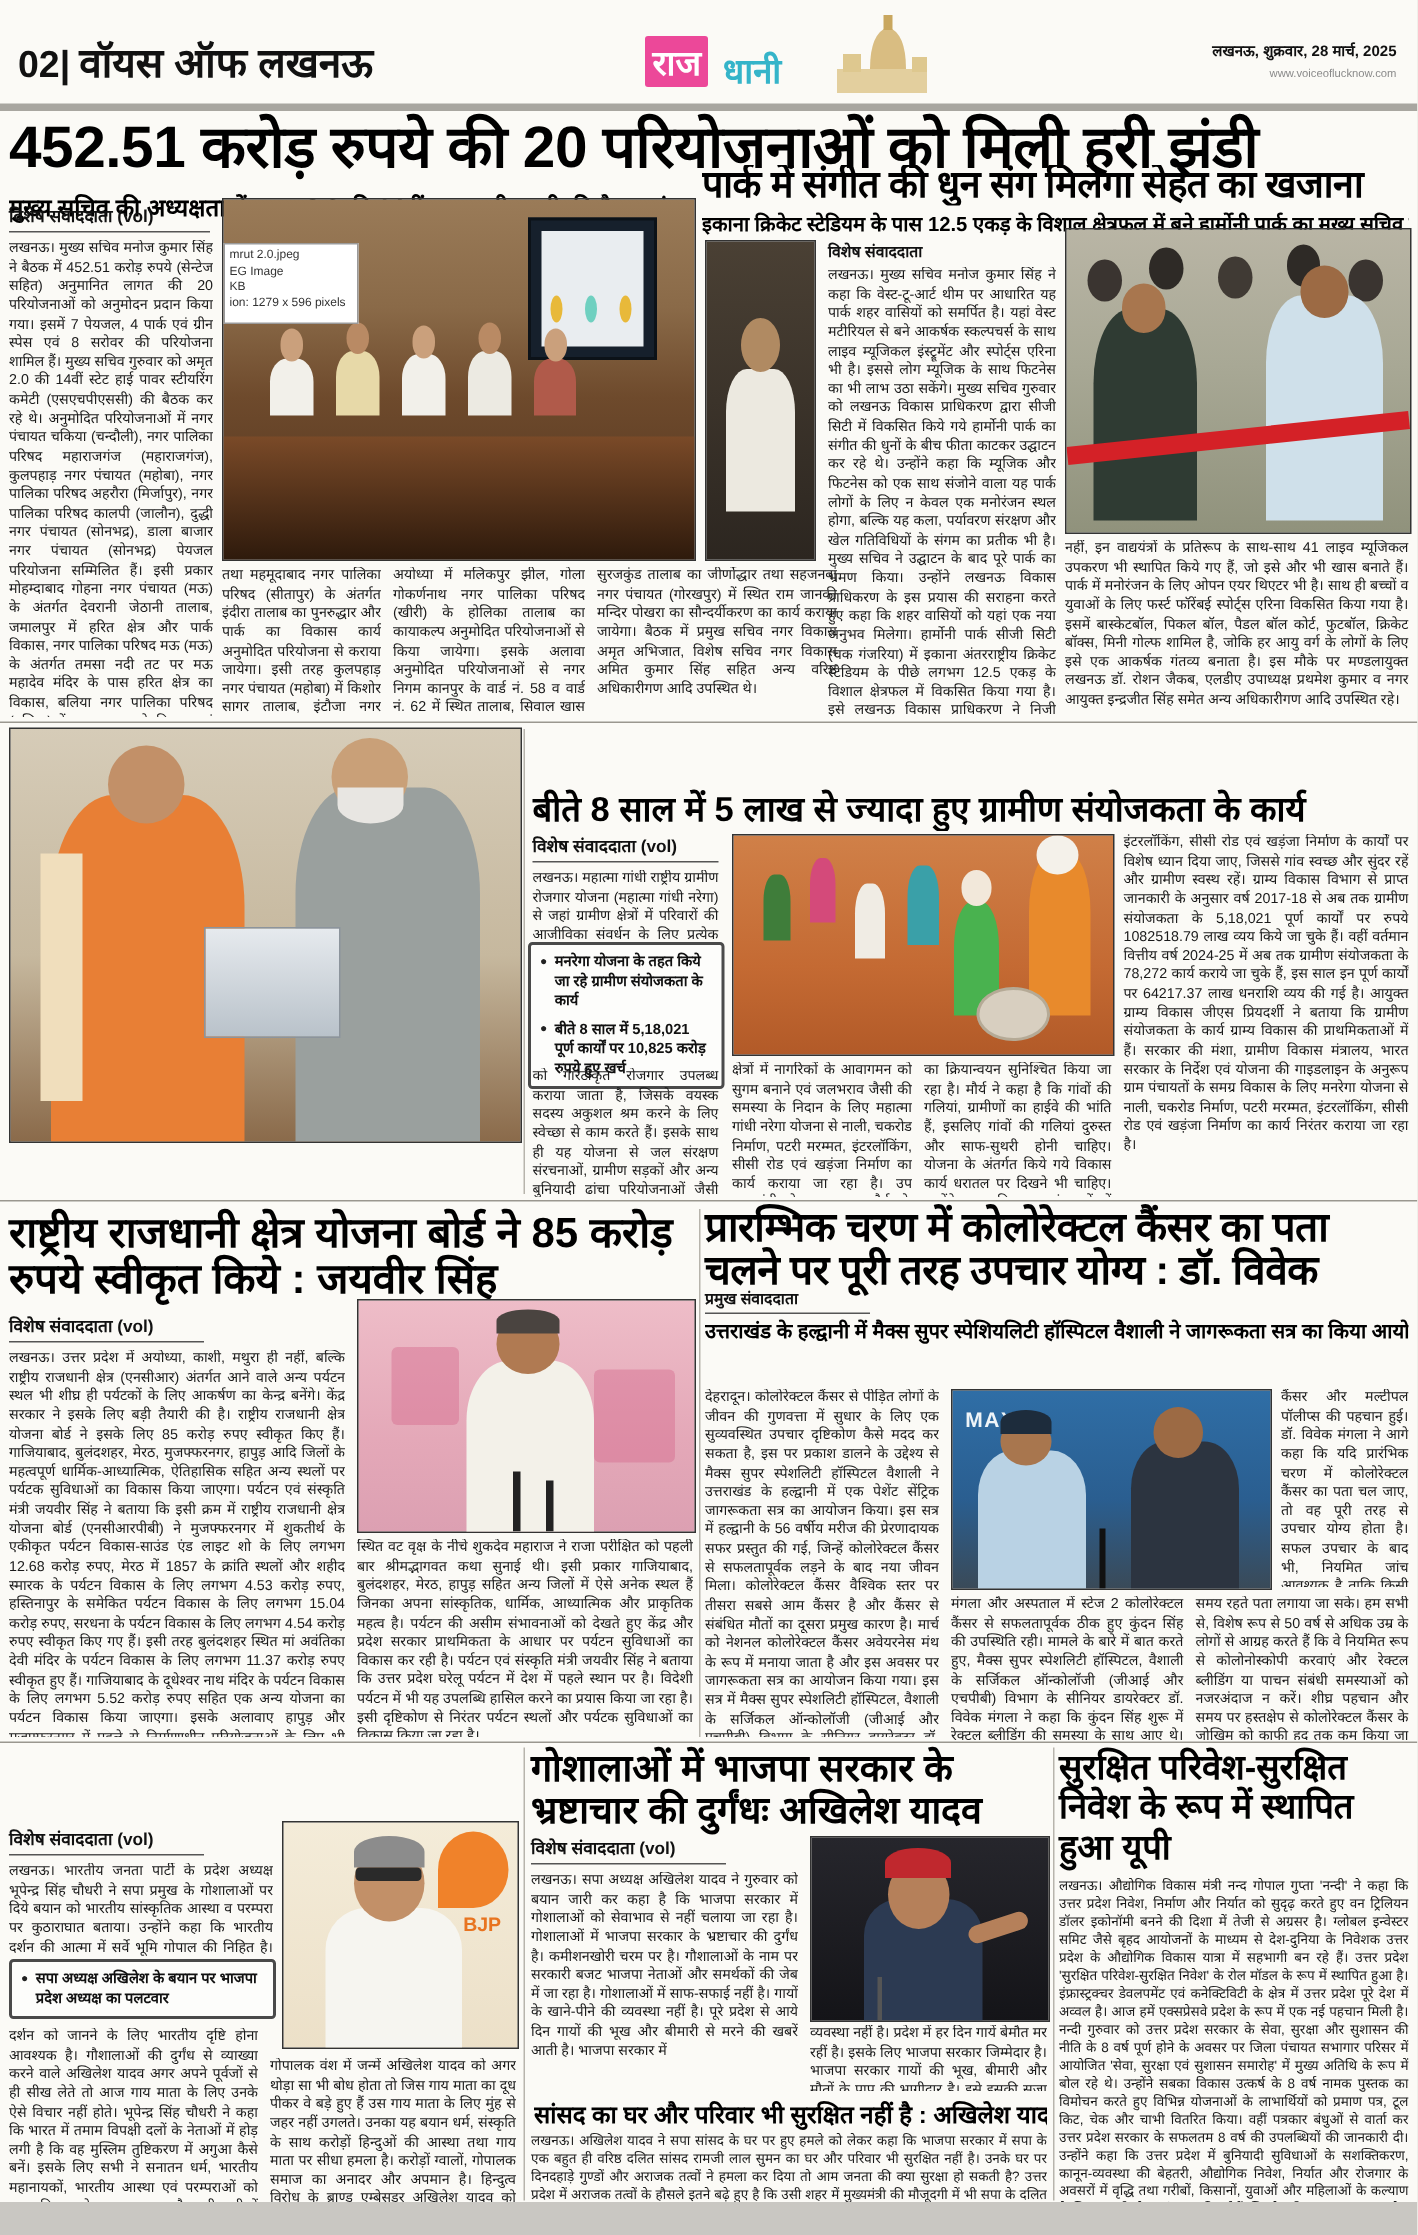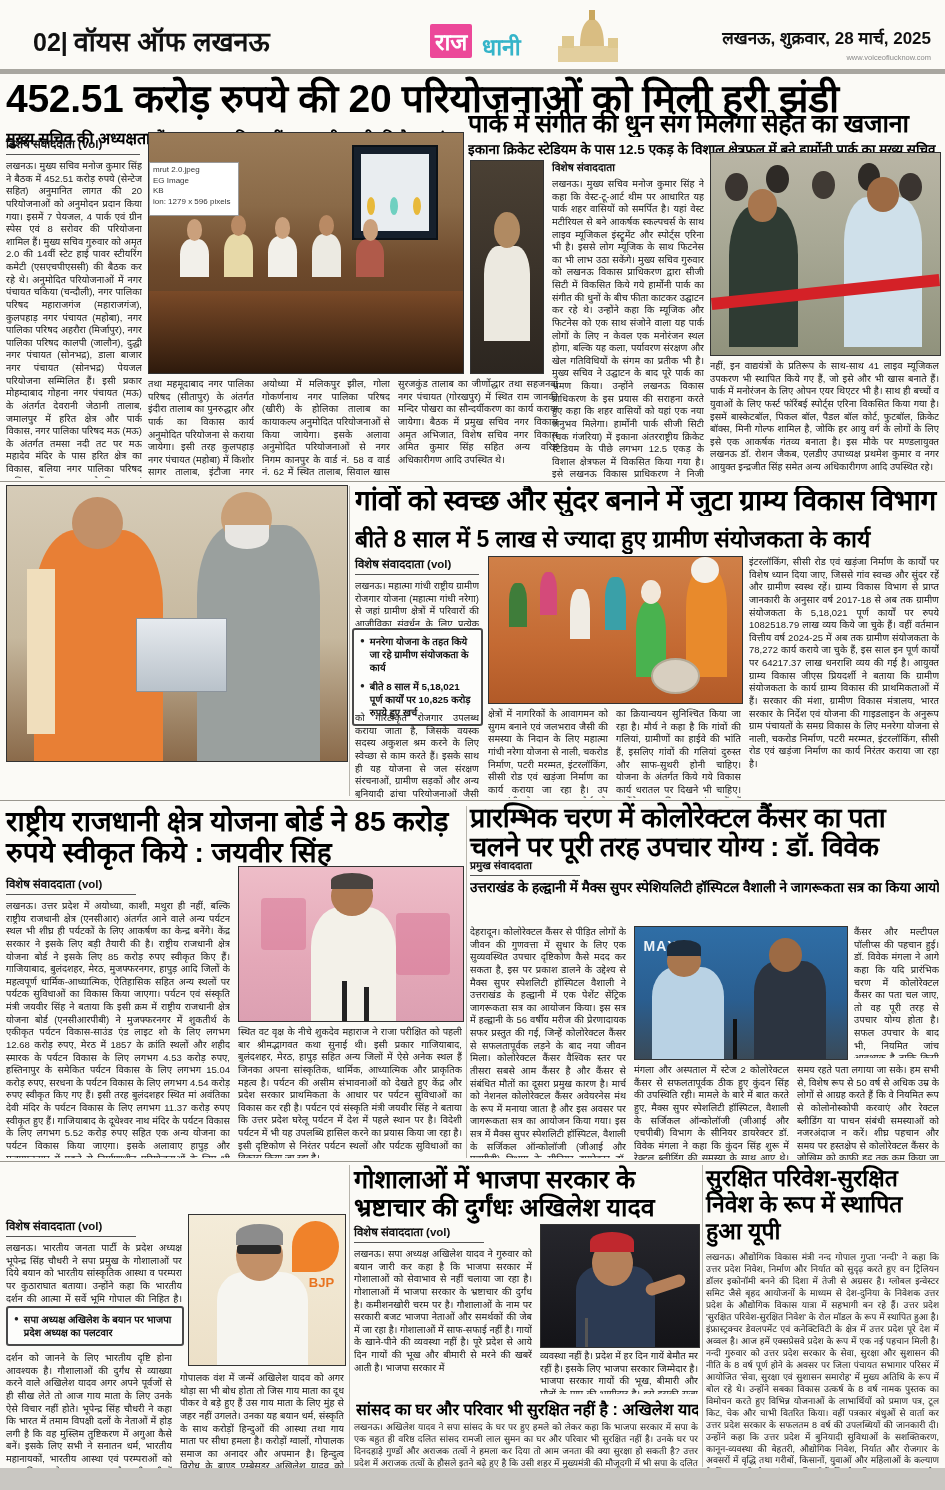--- a/index.html
+++ b/index.html
@@ -30,7 +30,7 @@
 <div id="page">
 
   <div class="abs" style="left:12px;top:22px;display:flex;align-items:baseline;gap:6px;">
-    <span style="font-size:25px;font-weight:900;margin-left:21px;">02|</span>
+    <span style="font-size:25px;font-weight:900;">02|</span>
     <span class="masthead-title">वॉयस ऑफ लखनऊ</span>
   </div>
 

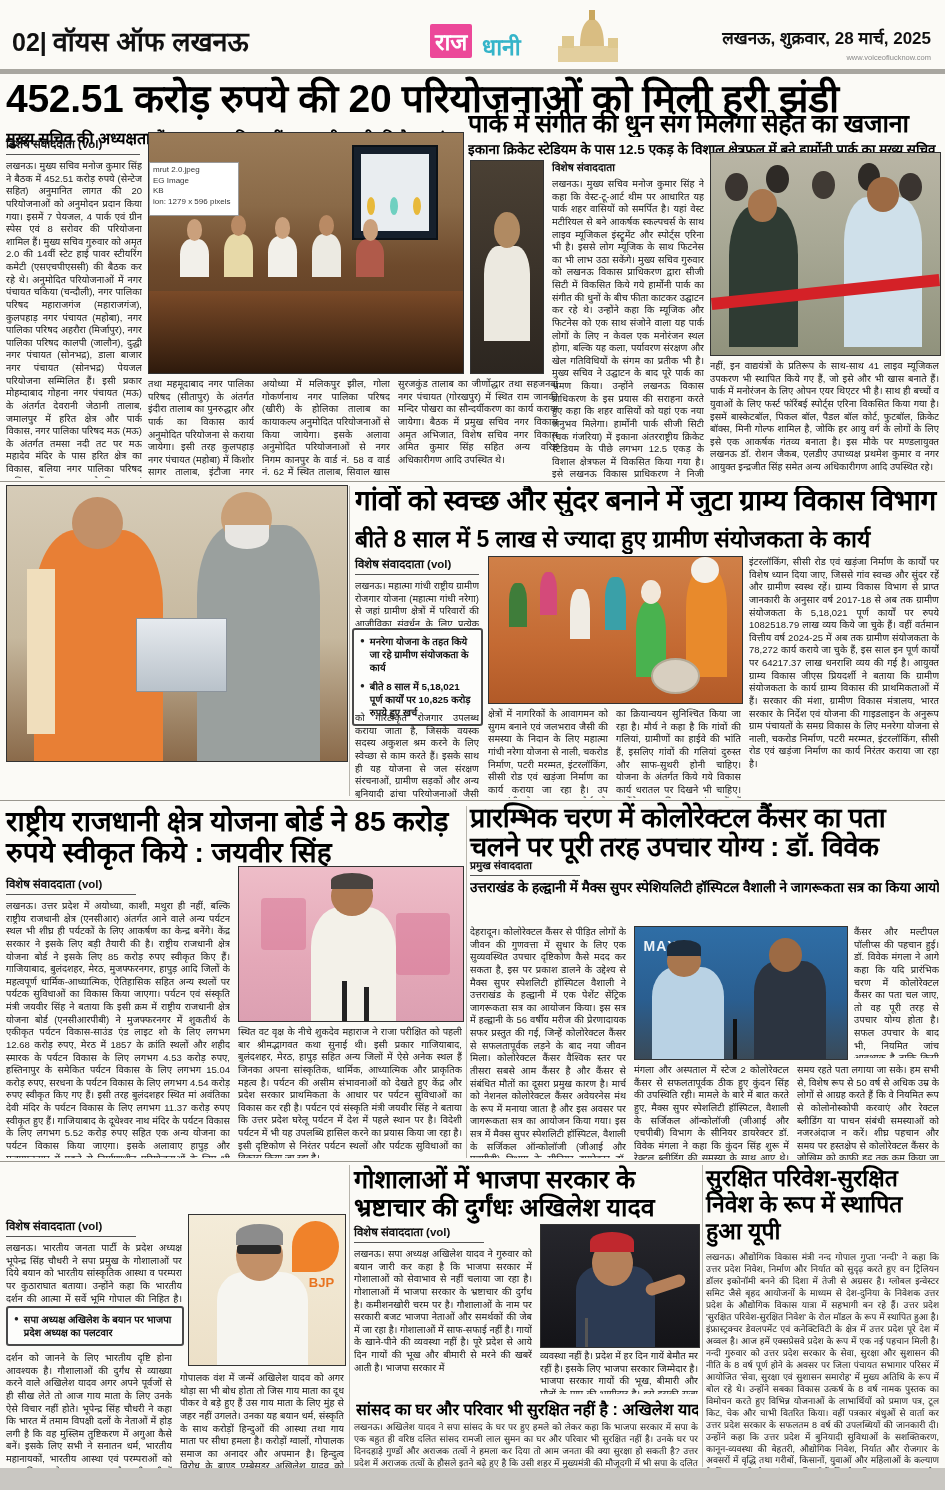--- a/index.html
+++ b/index.html
@@ -47,7 +47,7 @@
   </div>
 
   <div class="abs" style="right:14px;top:26px;text-align:right;">
-    <div style="font-size:17px;font-weight:700;">लखनऊ, शुक्रवार, 28 मार्च, 2025</div>
+    <div style="font-size:10px;font-weight:700;">लखनऊ, शुक्रवार, 28 मार्च, 2025</div>
     <div style="font-size:7.5px;color:#8a8a8a;margin-top:4px;">www.voiceoflucknow.com</div>
   </div>
 

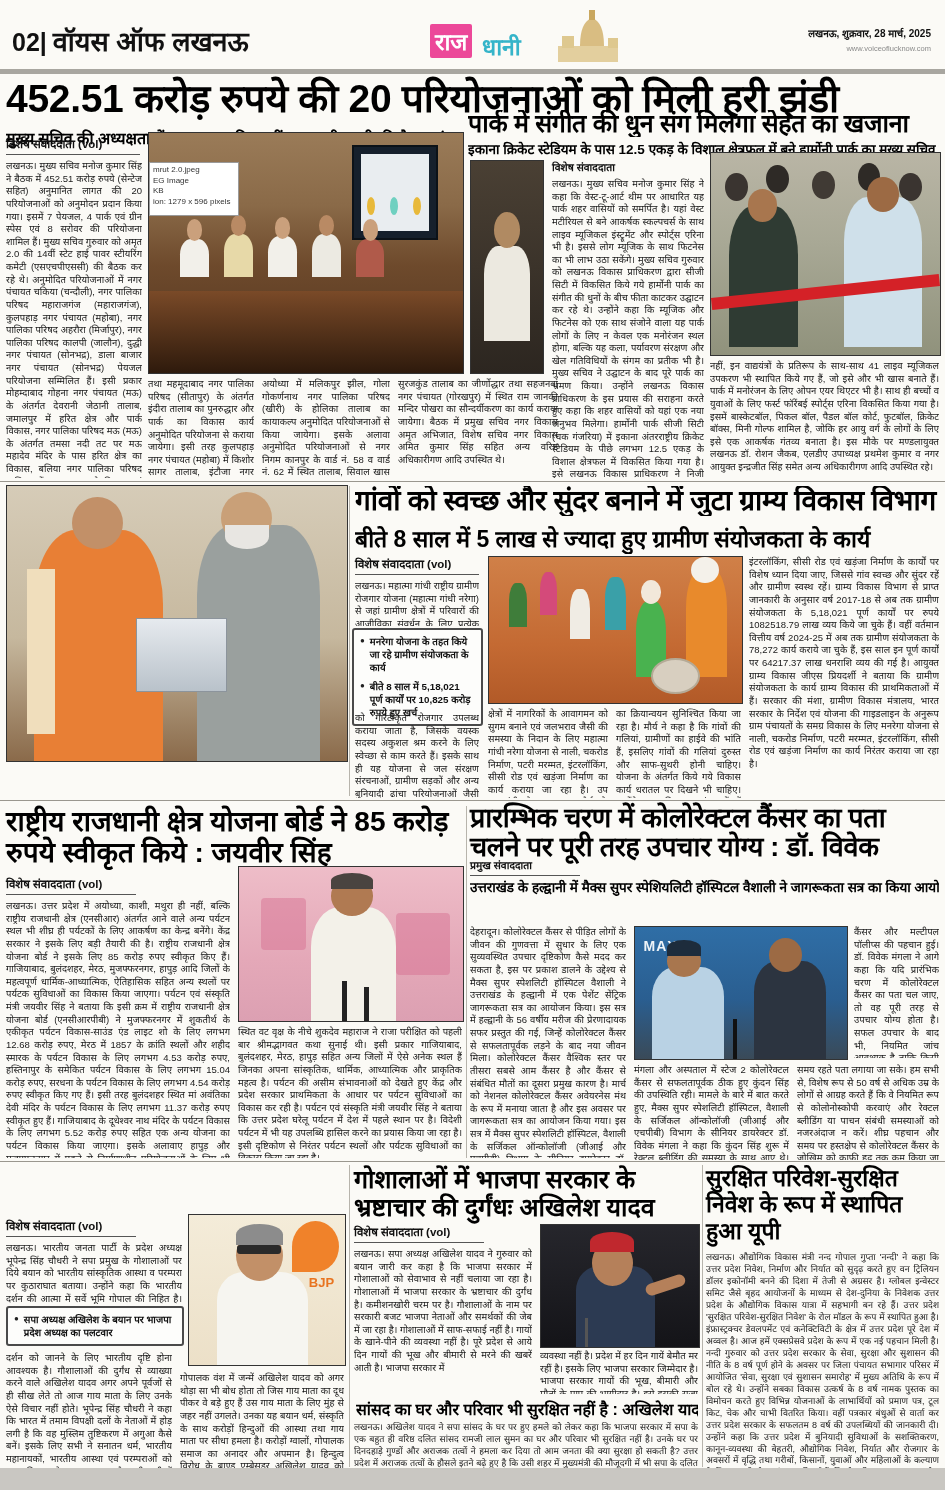--- a/index.html
+++ b/index.html
@@ -127,7 +127,6 @@
     <div class="ph" style="left:38%;top:48%;width:26%;height:26%;background:linear-gradient(#e6eaee,#b9c2ca);border:1px solid #8c949c;"></div>
   </div>
 
-  <div class="abs hl" style="left:355px;top:486px;width:585px;font-size:28px;white-space:nowrap;overflow:hidden;">गांवों को स्वच्छ और सुंदर बनाने में जुटा ग्राम्य विकास विभाग</div>
   <div class="abs" style="left:355px;top:522px;width:585px;font-size:23px;font-weight:600;color:#000;white-space:nowrap;overflow:hidden;">बीते 8 साल में 5 लाख से ज्यादा हुए ग्रामीण संयोजकता के कार्य</div>
   <div class="abs byline" style="left:355px;top:556px;width:124px;">विशेष संवाददाता (vol)</div>
   <div class="abs bt" style="left:355px;top:580px;width:124px;height:46px;">लखनऊ। महात्मा गांधी राष्ट्रीय ग्रामीण रोजगार योजना (महात्मा गांधी नरेगा) से जहां ग्रामीण क्षेत्रों में परिवारों की आजीविका संवर्धन के लिए प्रत्येक वित्तीय वर्ष में उन ग्रामीण परिवारों</div>

